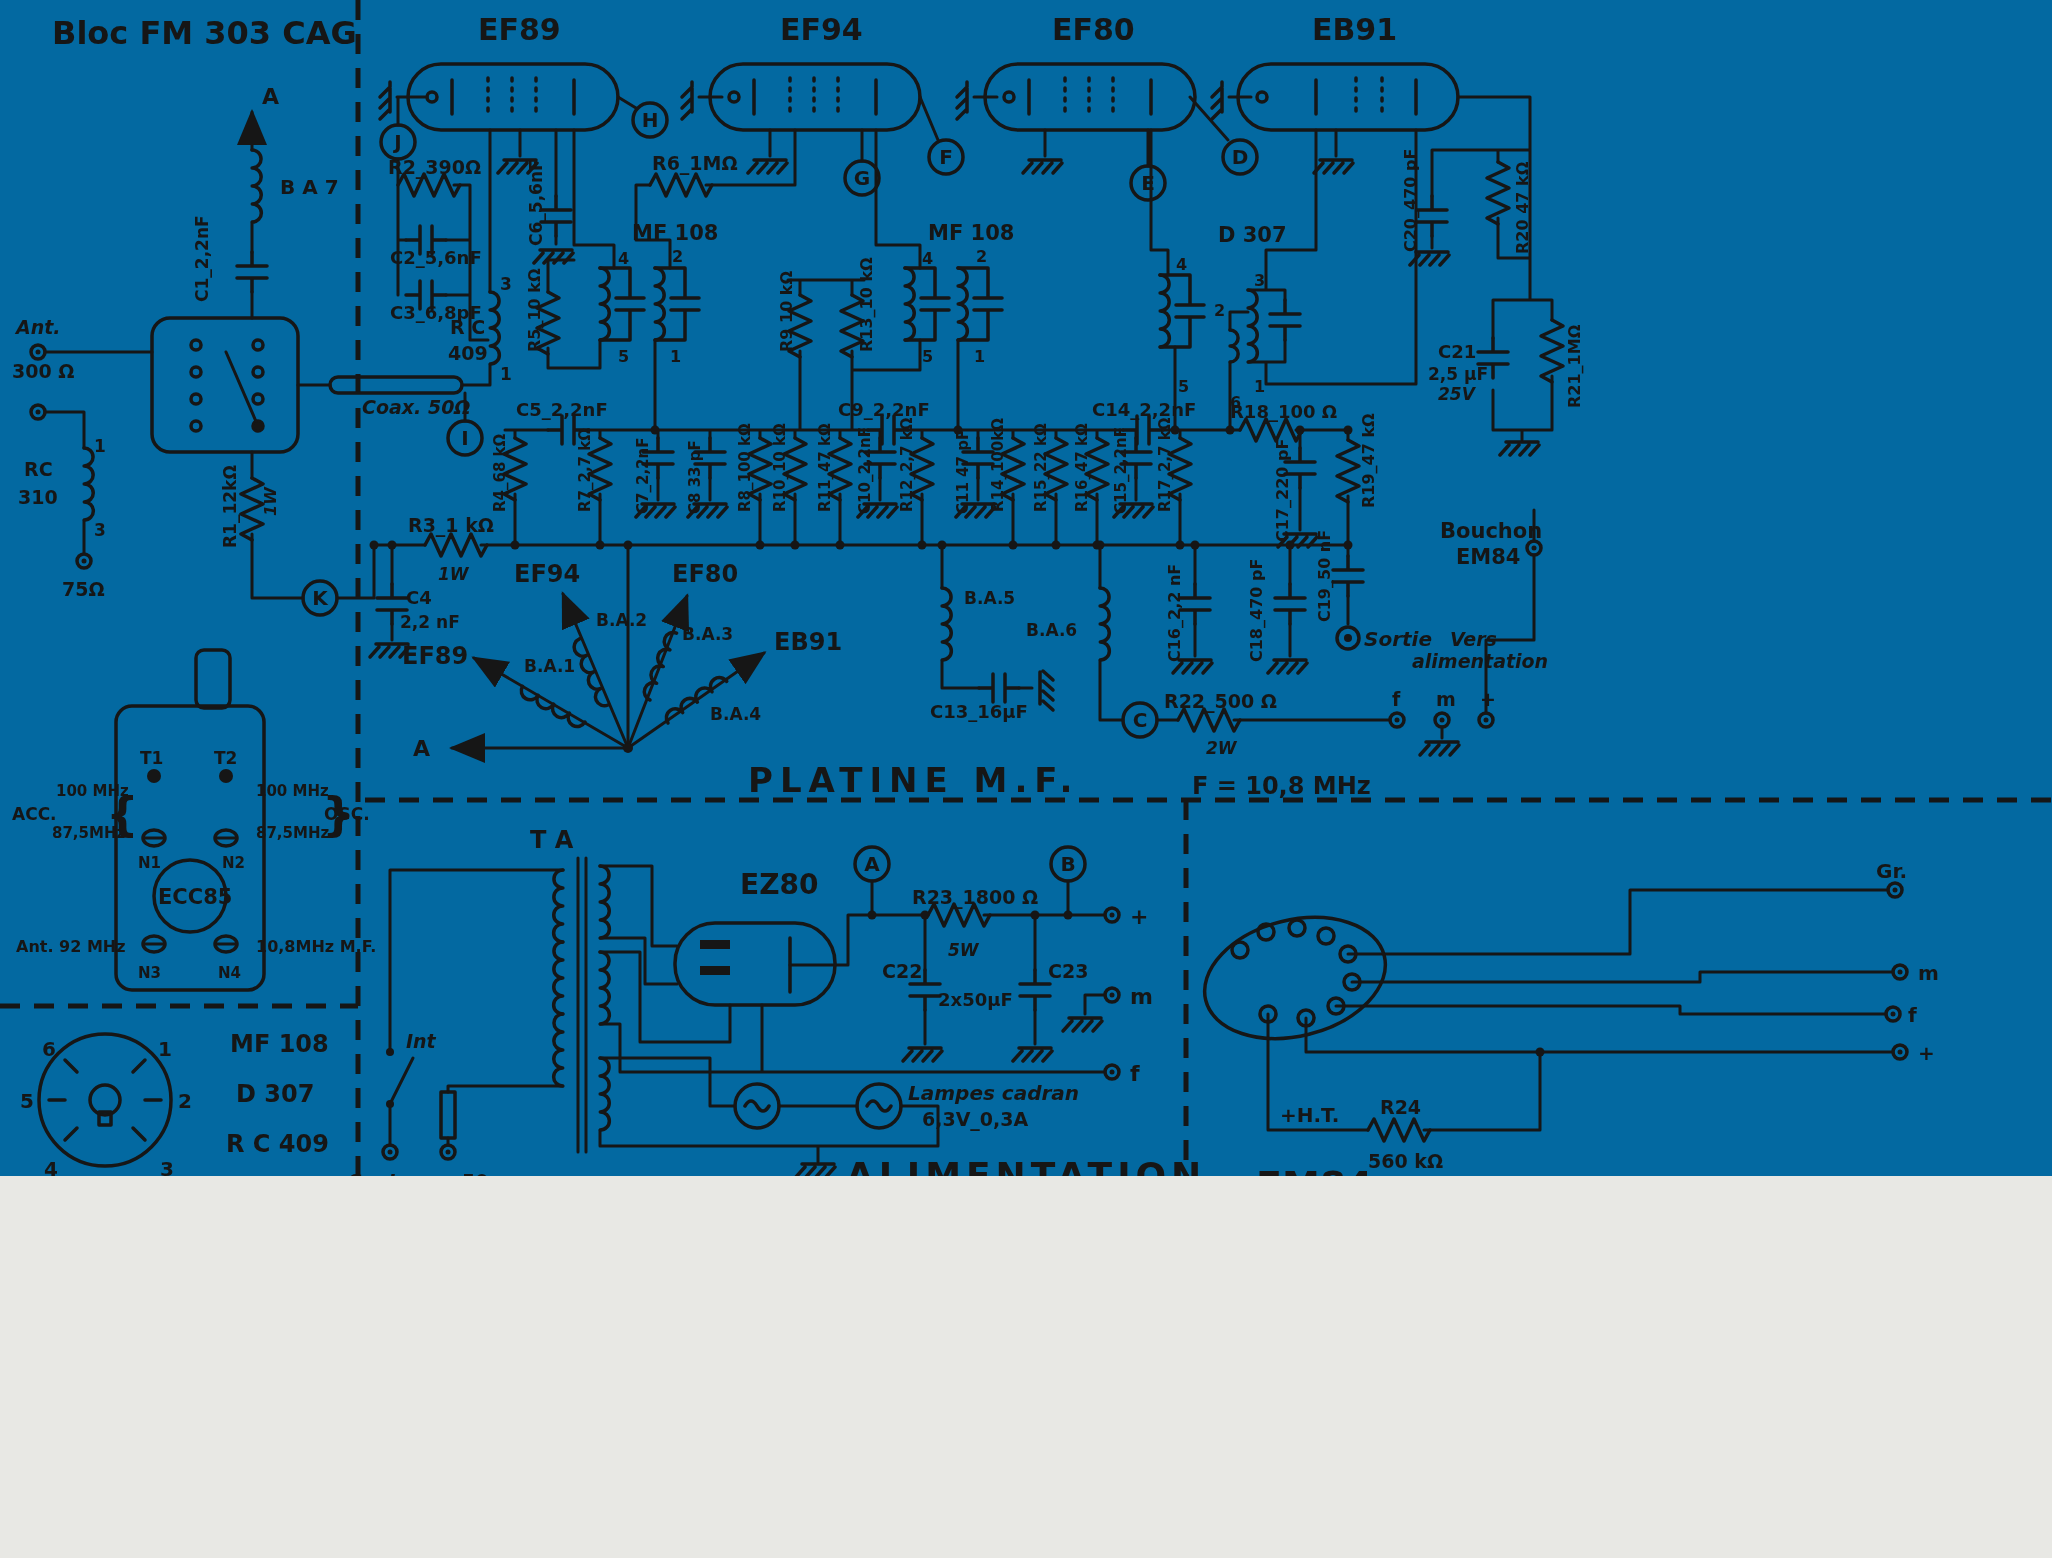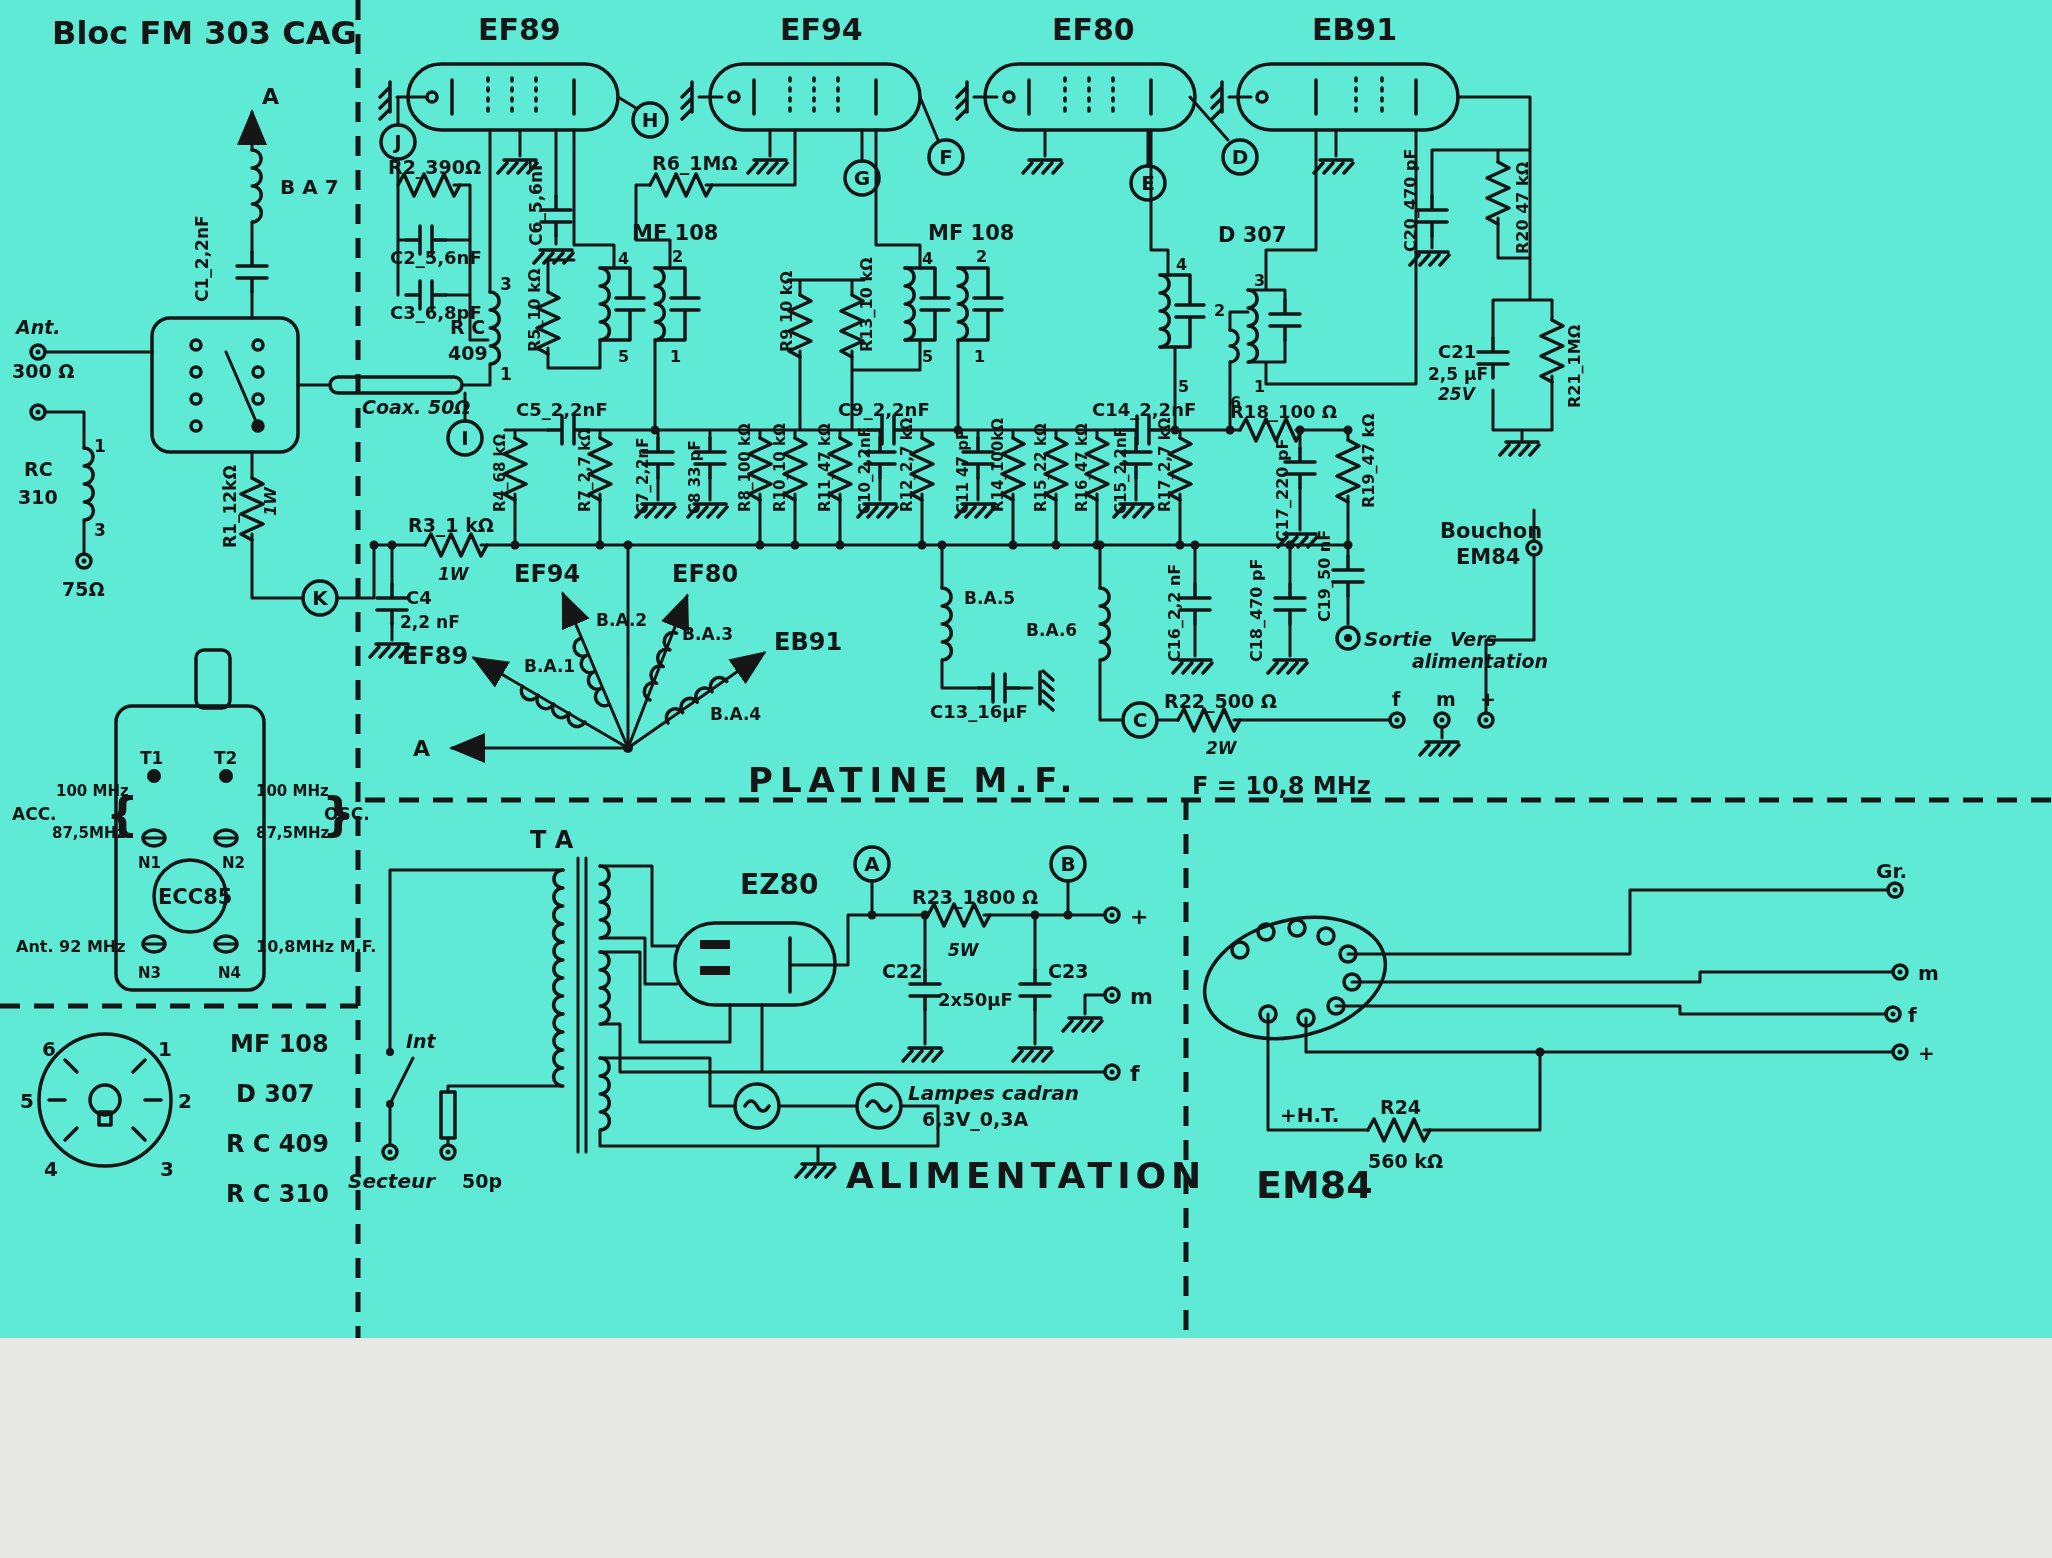--- a/index.html
+++ b/index.html
@@ -3,7 +3,7 @@
 <meta charset="utf-8">
 <style>
   html,body{margin:0;padding:0;background:#e8e8e4;}
-  .page{width:2052px;height:1338px;background:#5eead4;position:relative;margin:0 auto;}
+  .page{width:2052px;height:1176px;background:#0369a1;position:relative;margin:0 auto;}
   svg{display:block;}
   .w{stroke:#161616;stroke-width:3;fill:none;stroke-linecap:round;stroke-linejoin:round;}
   .comp{stroke:#161616;stroke-width:3.5;fill:none;stroke-linecap:round;stroke-linejoin:round;}

